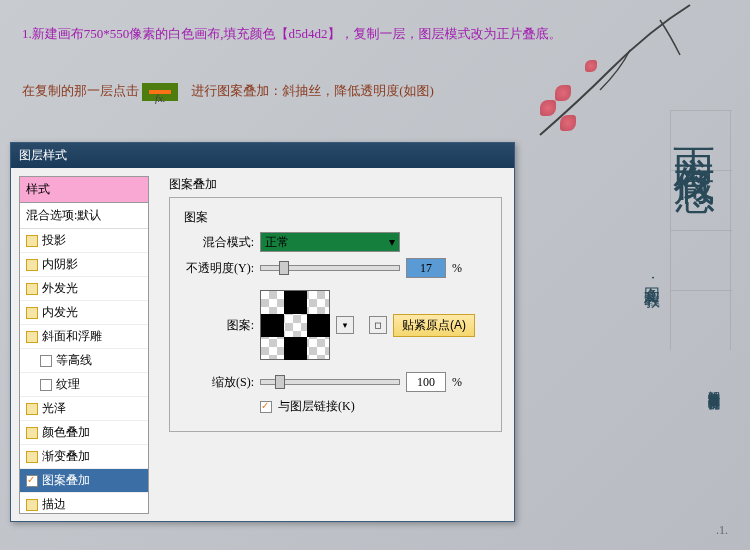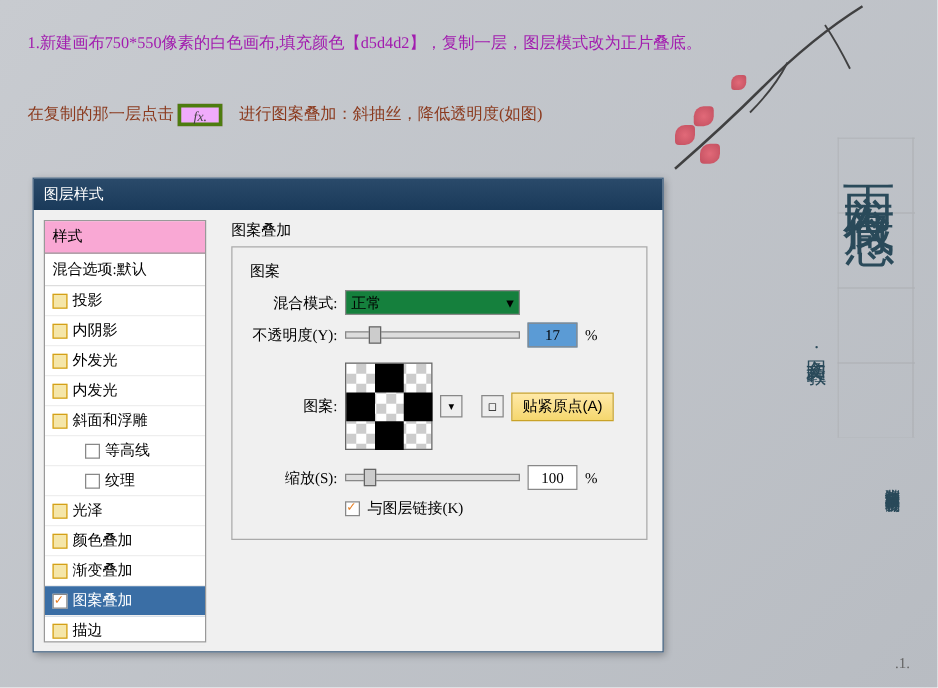--- a/index.html
+++ b/index.html
@@ -6,7 +6,7 @@
 body { width: 750px; height: 550px; background: linear-gradient(135deg, #c8cbd0, #b8bcc2); font-family: "SimSun", serif; position: relative; overflow: hidden; }
 .tutorial-text { position: absolute; top: 22px; left: 22px; font-size: 13px; color: #a21caf; line-height: 1.8; }
 .tutorial-text2 { position: absolute; top: 82px; left: 22px; font-size: 13px; color: #8b3a1e; }
-.fx-btn { display: inline-block; width: 36px; height: 18px; background: #f0abfc; border: 3px solid #4d7c0f; vertical-align: middle; text-align: center; font-style: italic; font-size: 11px; color: #444; line-height: 16px; }
+.fx-btn { display: inline-block; width: 36px; height: 18px; background: #f97316; border: 7px solid #4d7c0f; vertical-align: middle; text-align: center; font-style: italic; font-size: 11px; color: #444; line-height: 16px; }
 .dialog { position: absolute; top: 142px; left: 26px; width: 505px; height: 380px; background: #f0f0f0; border: 1px solid #3a5a7a; box-shadow: 2px 2px 6px rgba(0,0,0,0.3); }
 .titlebar { background: linear-gradient(#2a4a6a, #1a3a5a); color: #fff; font-size: 12px; padding: 4px 8px; font-family: "SimSun"; }
 .dialog-body { display: flex; height: calc(100% - 24px); }

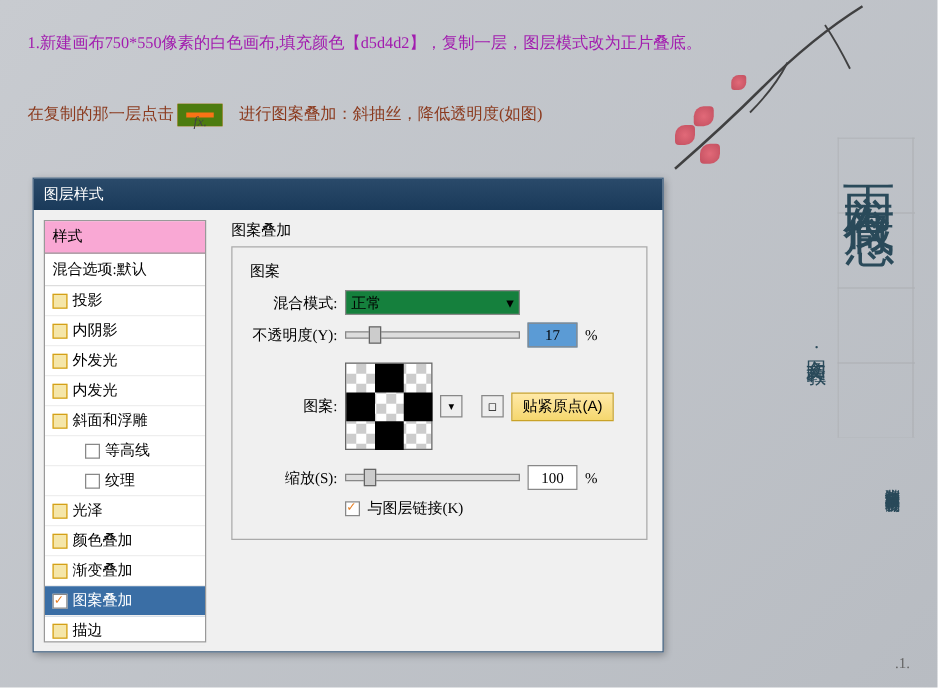--- a/index.html
+++ b/index.html
@@ -7,7 +7,7 @@
 .tutorial-text { position: absolute; top: 22px; left: 22px; font-size: 13px; color: #a21caf; line-height: 1.8; }
 .tutorial-text2 { position: absolute; top: 82px; left: 22px; font-size: 13px; color: #8b3a1e; }
 .fx-btn { display: inline-block; width: 36px; height: 18px; background: #f97316; border: 7px solid #4d7c0f; vertical-align: middle; text-align: center; font-style: italic; font-size: 11px; color: #444; line-height: 16px; }
-.dialog { position: absolute; top: 142px; left: 26px; width: 505px; height: 380px; background: #f0f0f0; border: 1px solid #3a5a7a; box-shadow: 2px 2px 6px rgba(0,0,0,0.3); }
+.dialog { position: absolute; top: 142px; left: 10px; width: 505px; height: 380px; background: #f0f0f0; border: 1px solid #3a5a7a; box-shadow: 2px 2px 6px rgba(0,0,0,0.3); }
 .titlebar { background: linear-gradient(#2a4a6a, #1a3a5a); color: #fff; font-size: 12px; padding: 4px 8px; font-family: "SimSun"; }
 .dialog-body { display: flex; height: calc(100% - 24px); }
 .style-list { width: 130px; background: #fff; border: 1px solid #999; margin: 8px; padding: 0; }

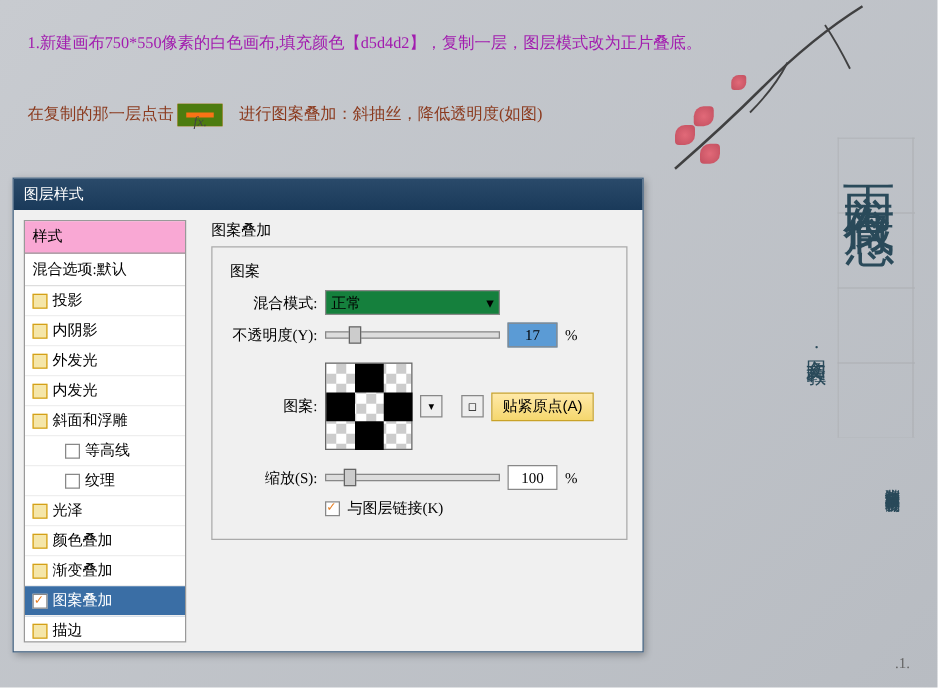--- a/index.html
+++ b/index.html
@@ -14,7 +14,7 @@
 .style-list-header { background: #f9a8d4; border-bottom: 1px solid #999; padding: 4px 6px; font-size: 12px; }
 .style-list-sub { padding: 4px 6px; font-size: 12px; border-bottom: 1px solid #ddd; }
 .style-item { padding: 3px 6px; font-size: 12px; display: flex; align-items: center; gap: 4px; border-bottom: 1px solid #eee; }
-.style-item.indent { padding-left: 32px; }
+.style-item.indent { padding-left: 20px; }
 .style-item.selected { background: #3a6ea5; color: #fff; }
 .chk { width: 12px; height: 12px; border: 1px solid #888; display: inline-block; background: #fff; }
 .chk.on { background: #fff; position: relative; }

